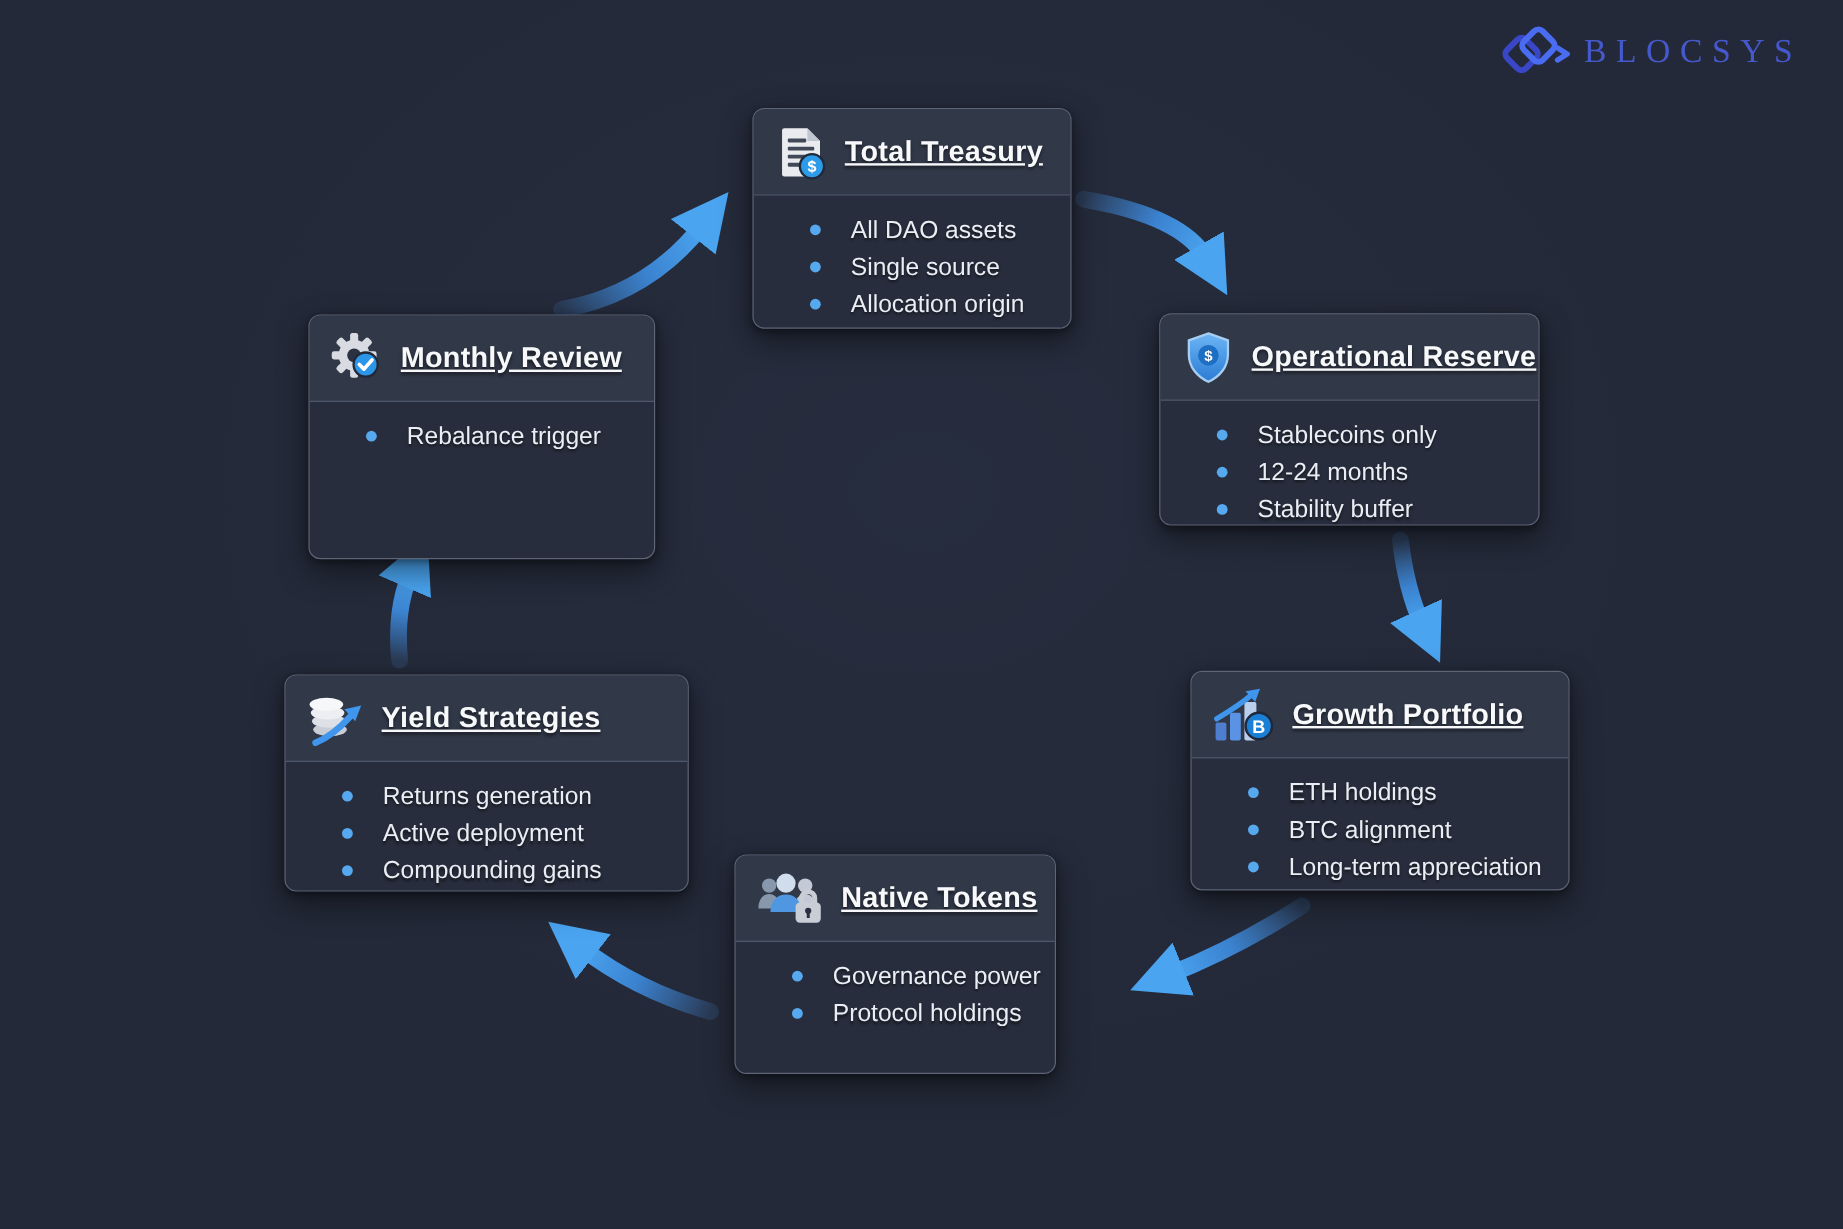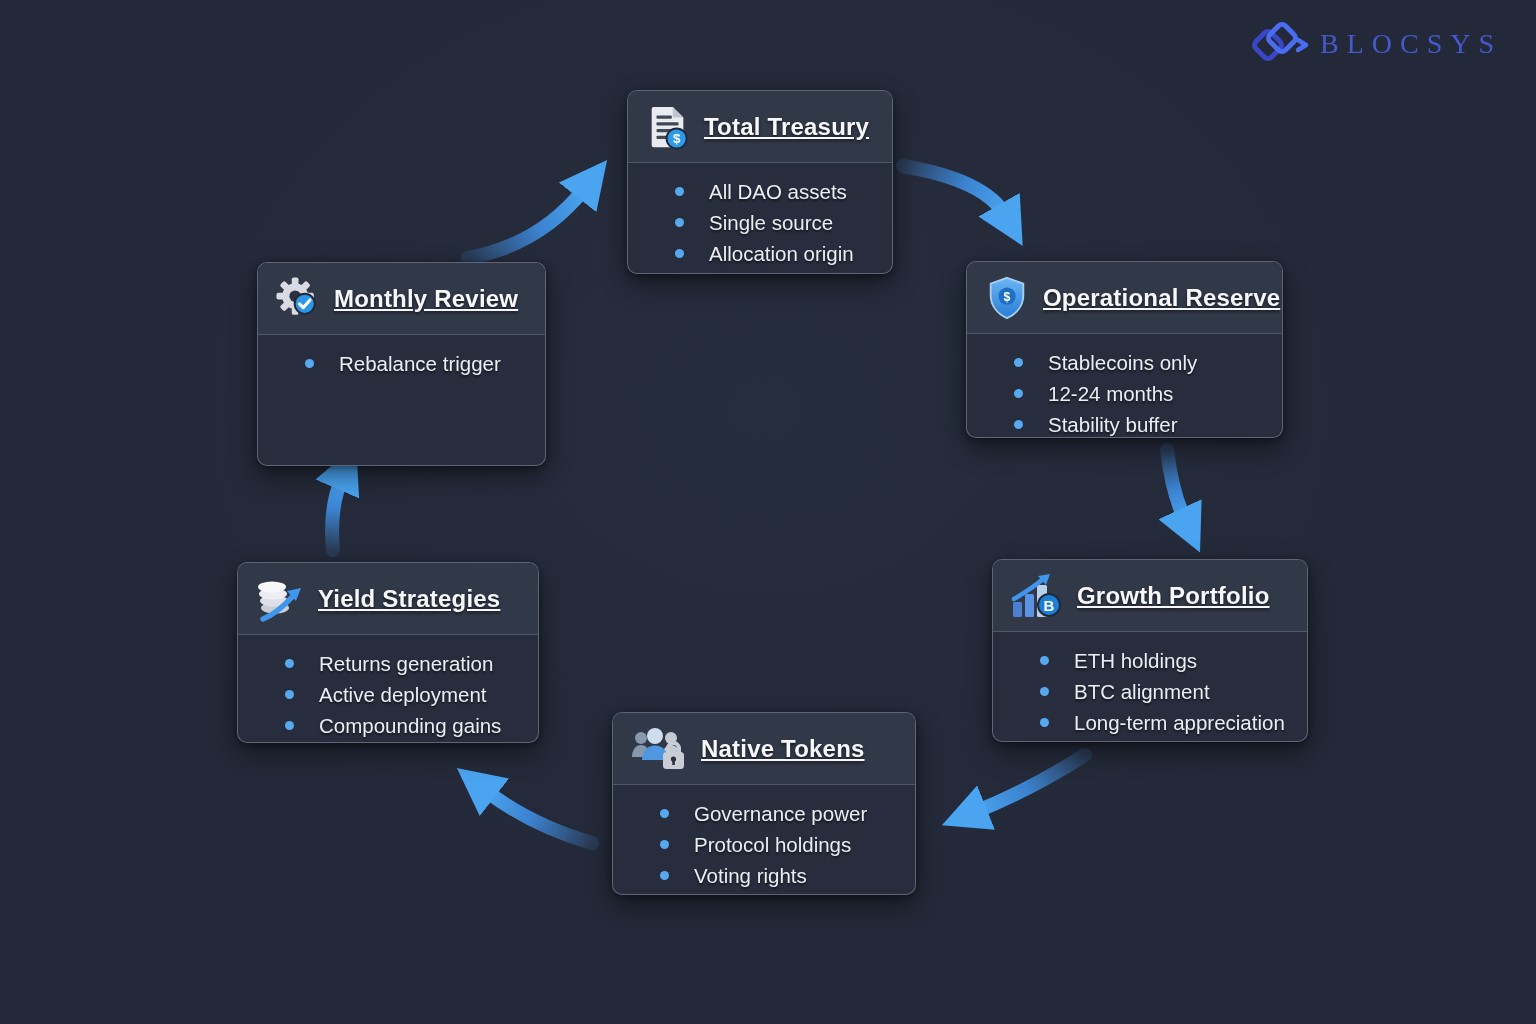--- a/index.html
+++ b/index.html
@@ -258,7 +258,7 @@
   </ul>
 </section>
 
-<section class="card" style="left:237px;top:562px;width:302px;height:181px;">
+<section class="card" style="left:237px;top:562px;width:337px;height:181px;">
   <header class="card-header">
     <span class="icon">
       <svg width="50" height="46" viewBox="0 0 50 46">

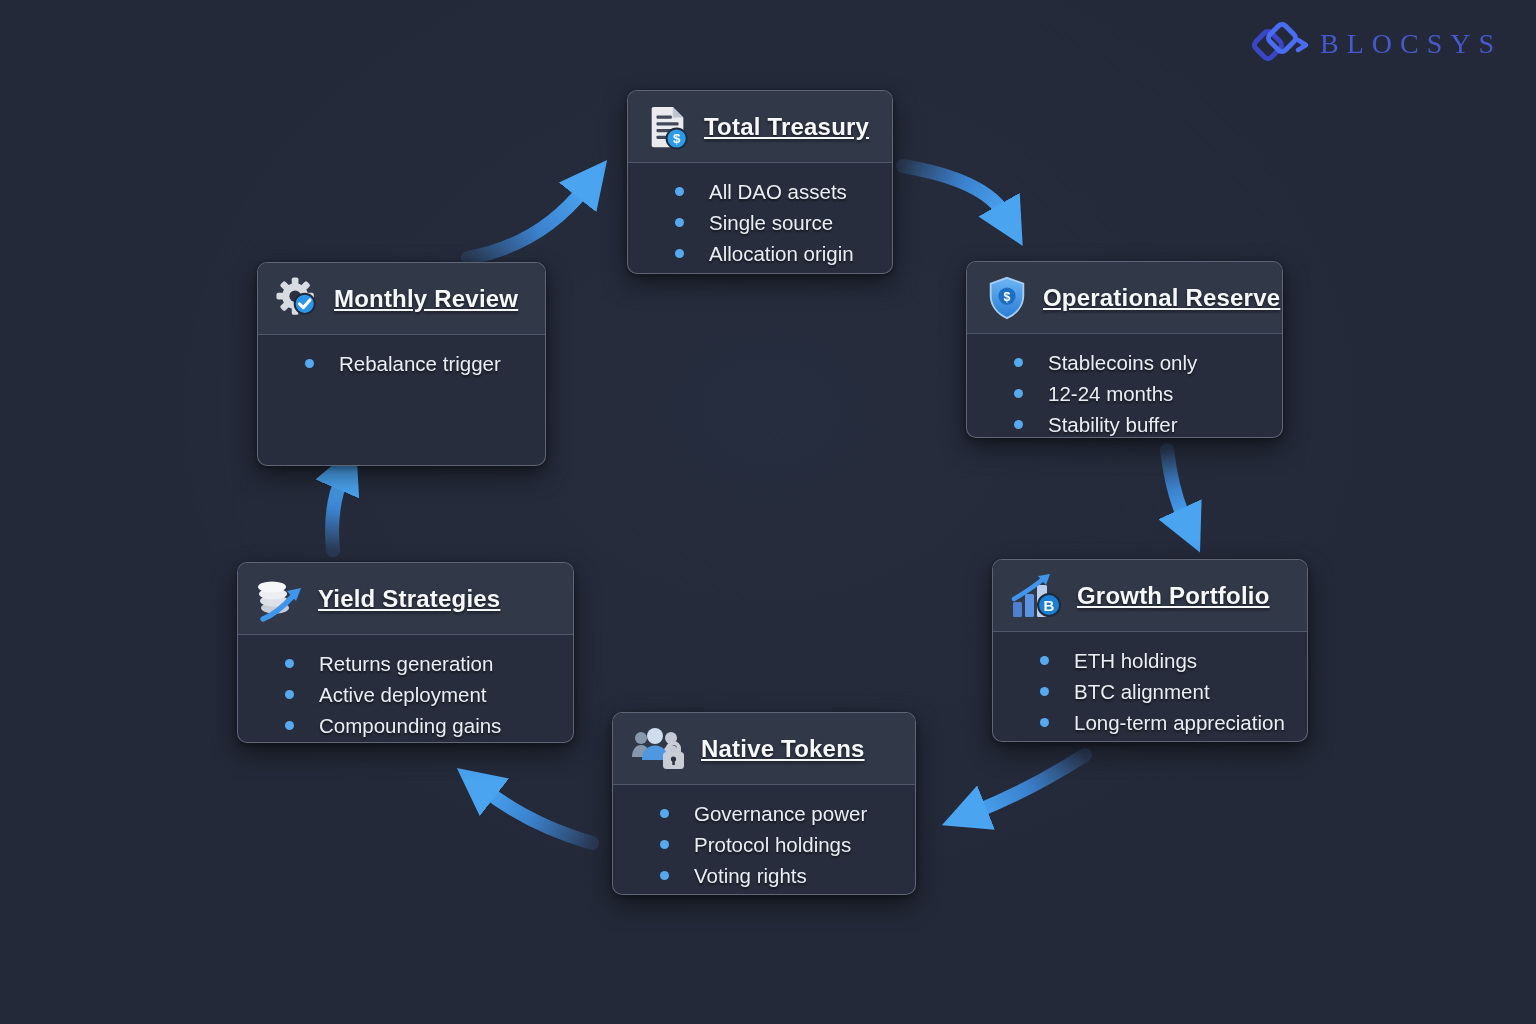--- a/index.html
+++ b/index.html
@@ -224,7 +224,7 @@
   </ul>
 </section>
 
-<section class="card" style="left:612px;top:712px;width:304px;height:183px;">
+<section class="card" style="left:612px;top:712px;width:268px;height:183px;">
   <header class="card-header">
     <span class="icon">
       <svg width="58" height="46" viewBox="0 0 58 46">

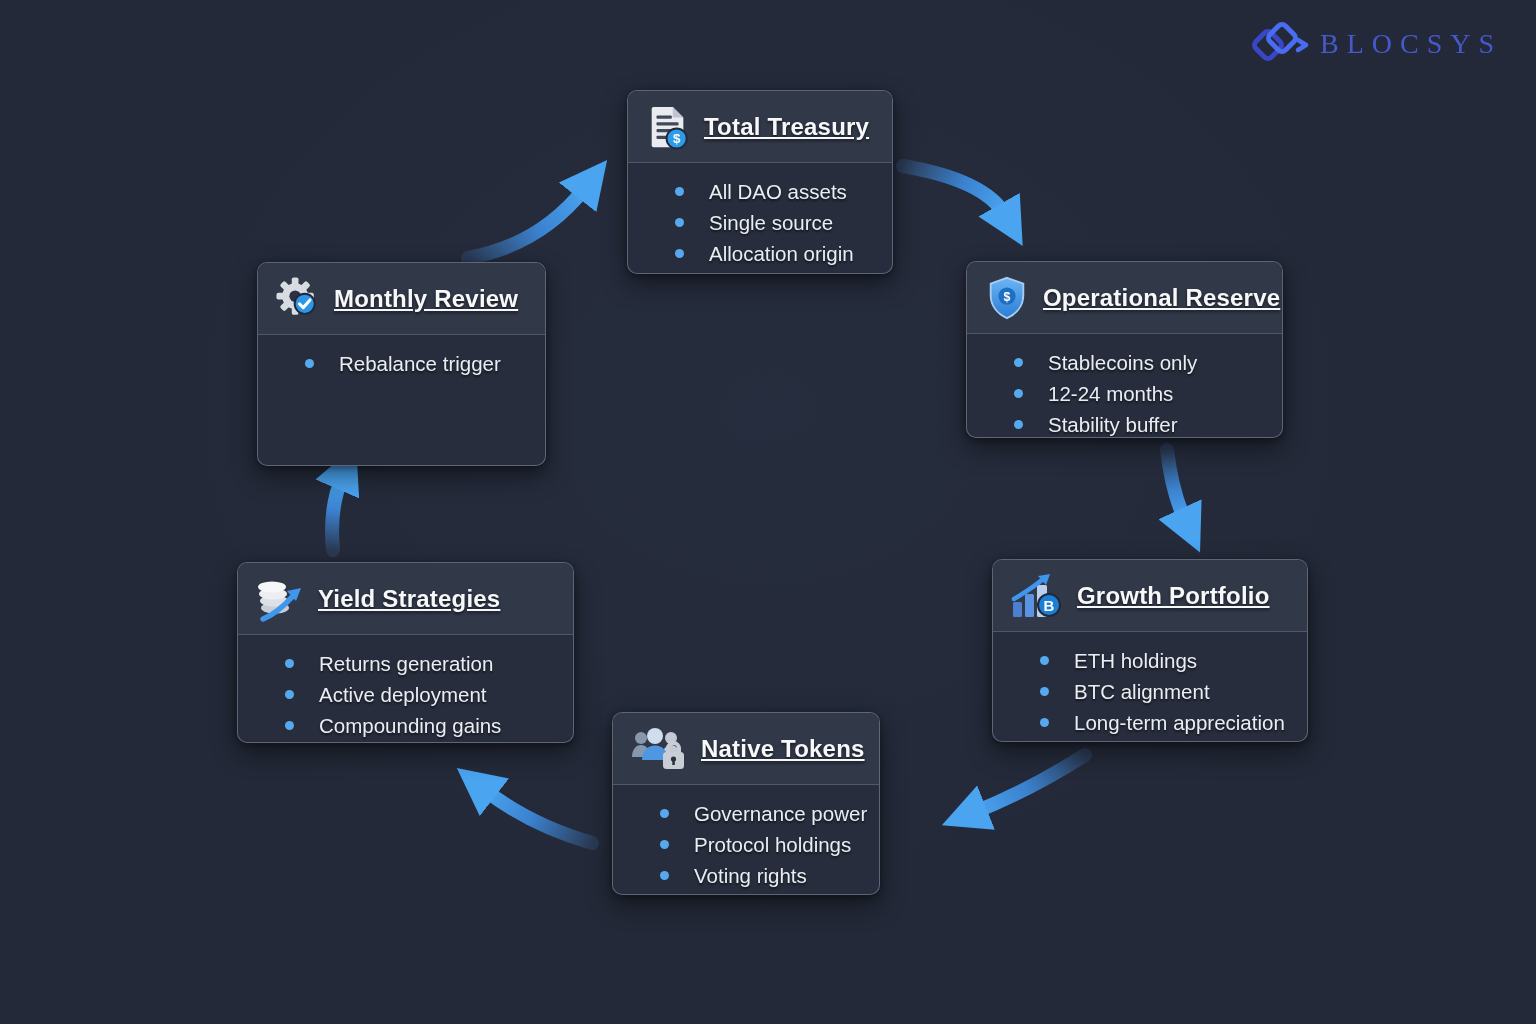--- a/index.html
+++ b/index.html
@@ -250,10 +250,6 @@
     <li class="item">
         <span class="dot"></span>
         <span class="item-text">Protocol holdings</span>
-      </li>
-    <li class="item">
-        <span class="dot"></span>
-        <span class="item-text">Voting rights</span>
       </li>
   </ul>
 </section>

